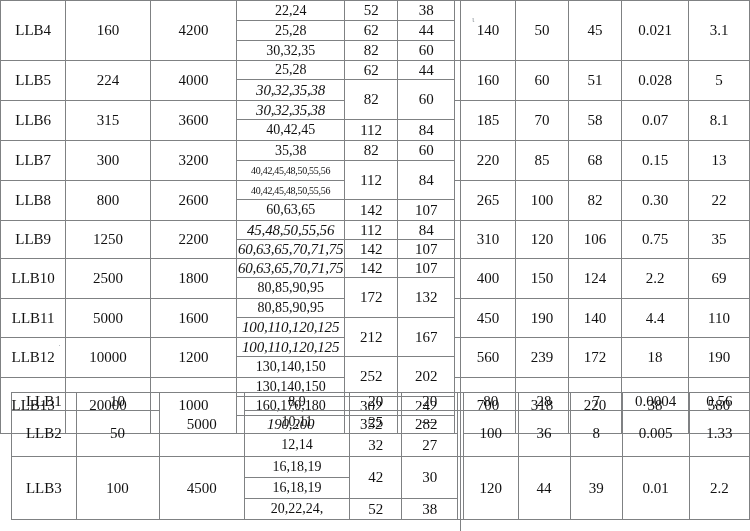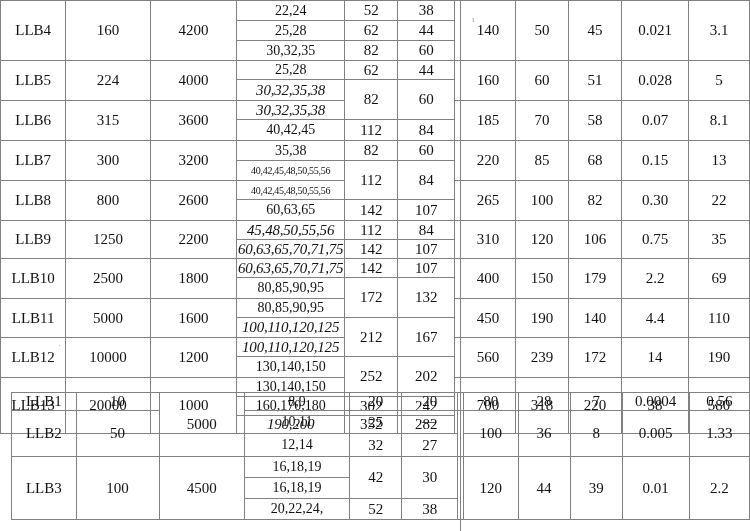--- a/index.html
+++ b/index.html
@@ -203,7 +203,7 @@
         <td class="spacer-col" rowspan="2"></td>
         <td class="num" rowspan="2">400</td>
         <td class="num" rowspan="2">150</td>
-        <td class="num" rowspan="2">179</td>
+        <td class="num" rowspan="2">124</td>
         <td class="num" rowspan="2">2.2</td>
         <td class="num" rowspan="2">69</td>
       </tr>

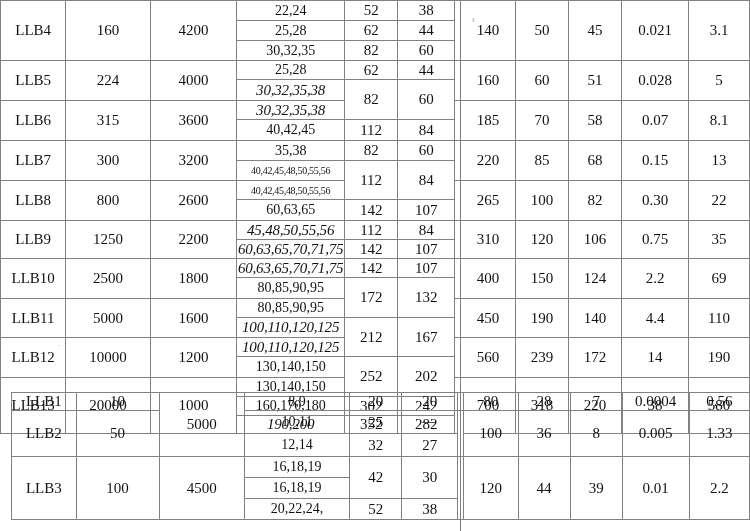--- a/index.html
+++ b/index.html
@@ -240,7 +240,7 @@
         <td class="num" rowspan="2">560</td>
         <td class="num" rowspan="2">239</td>
         <td class="num" rowspan="2">172</td>
-        <td class="num" rowspan="2">14</td>
+        <td class="num" rowspan="2">18</td>
         <td class="num" rowspan="2">190</td>
       </tr>
       <tr>

